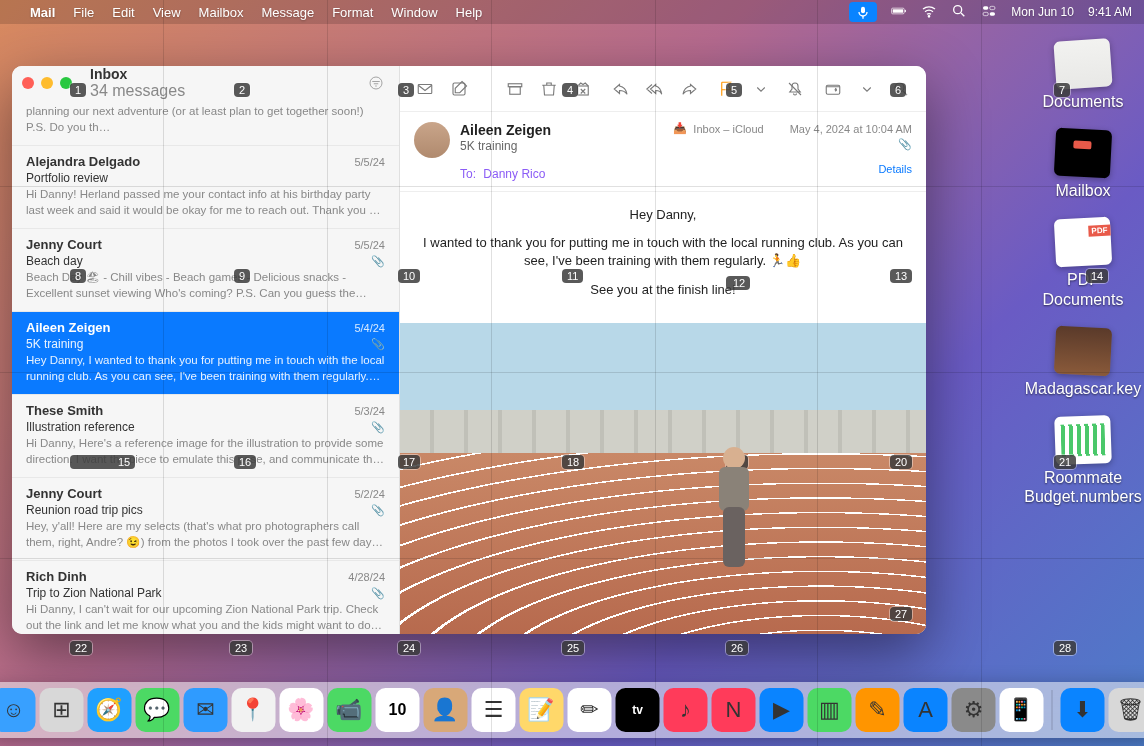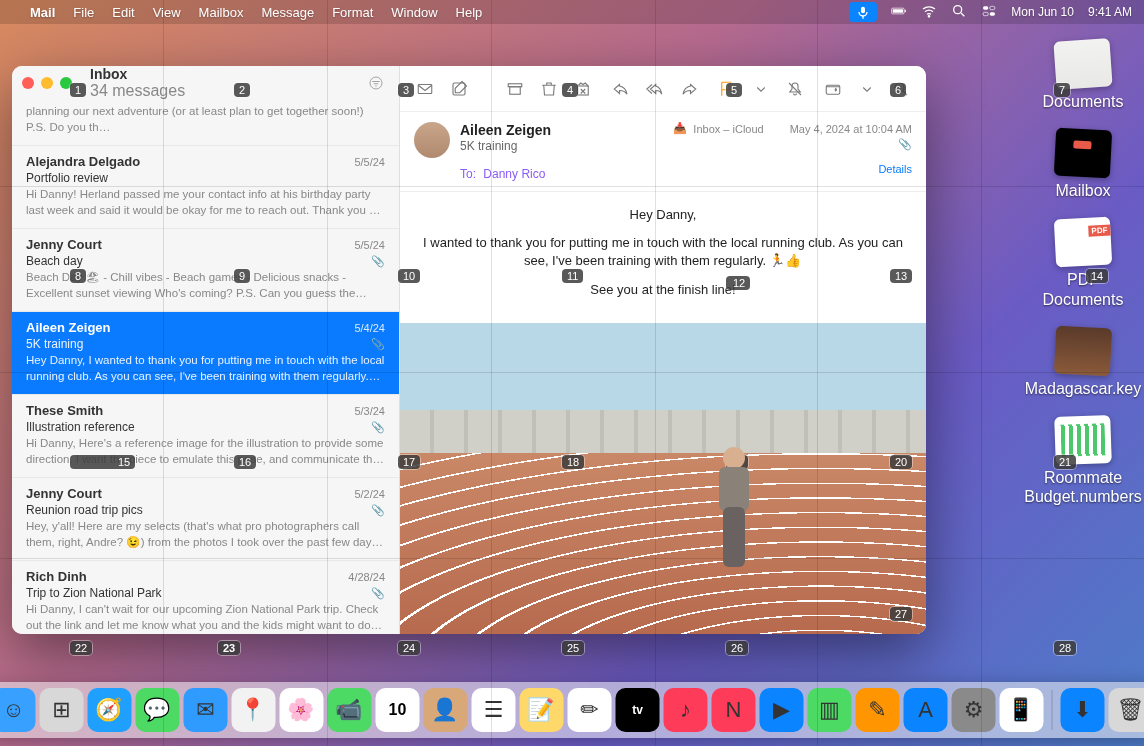--- a/index.html
+++ b/index.html
@@ -517,7 +517,7 @@
     <div class="marker" style="left: 890px; top: 455px;">20</div>
     <div class="marker" style="left: 1054px; top: 455px;">21</div>
     <div class="marker" style="left: 70px; top: 641px;">22</div>
-    <div class="marker" style="left: 218px; top: 641px; font-weight: bold;">23</div>
+    <div class="marker" style="left: 230px; top: 641px;">23</div>
     <div class="marker" style="left: 398px; top: 641px;">24</div>
     <div class="marker" style="left: 562px; top: 641px;">25</div>
     <div class="marker" style="left: 726px; top: 641px;">26</div>

